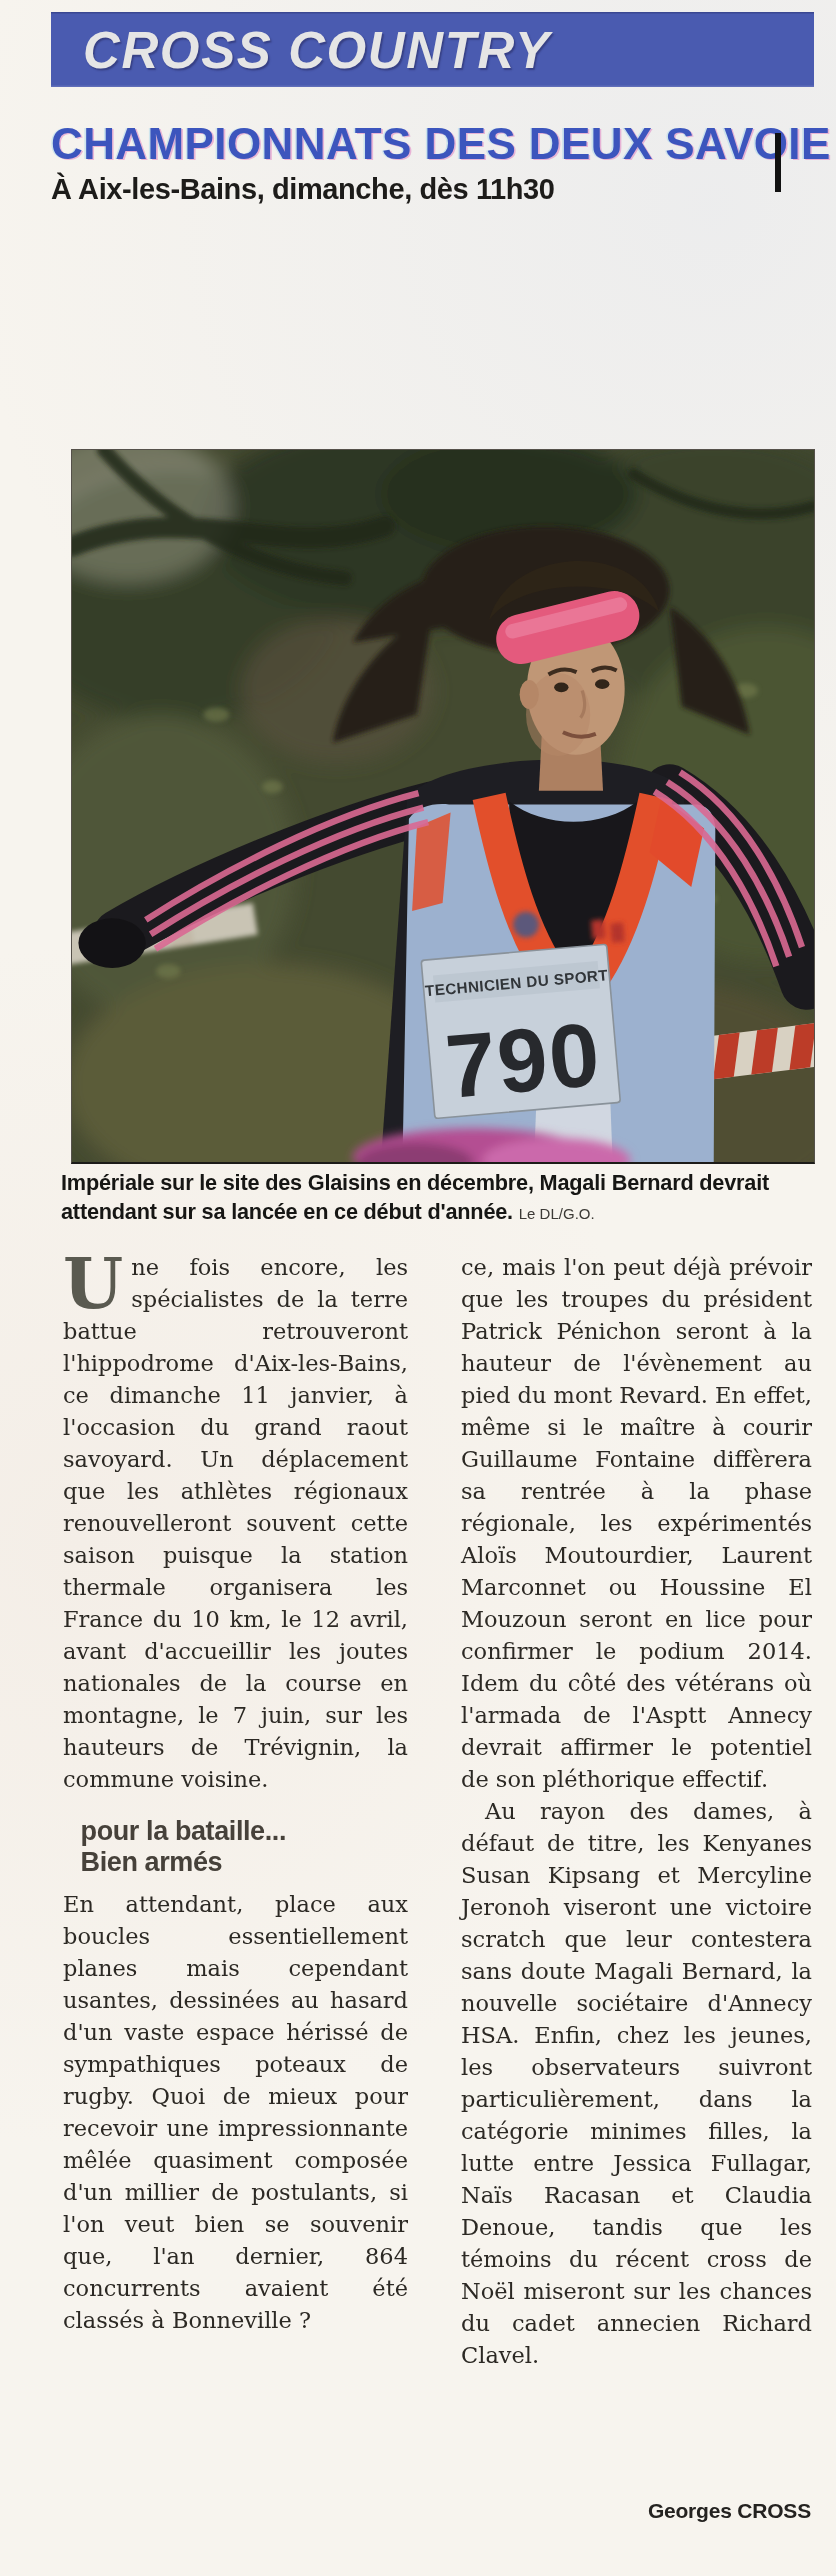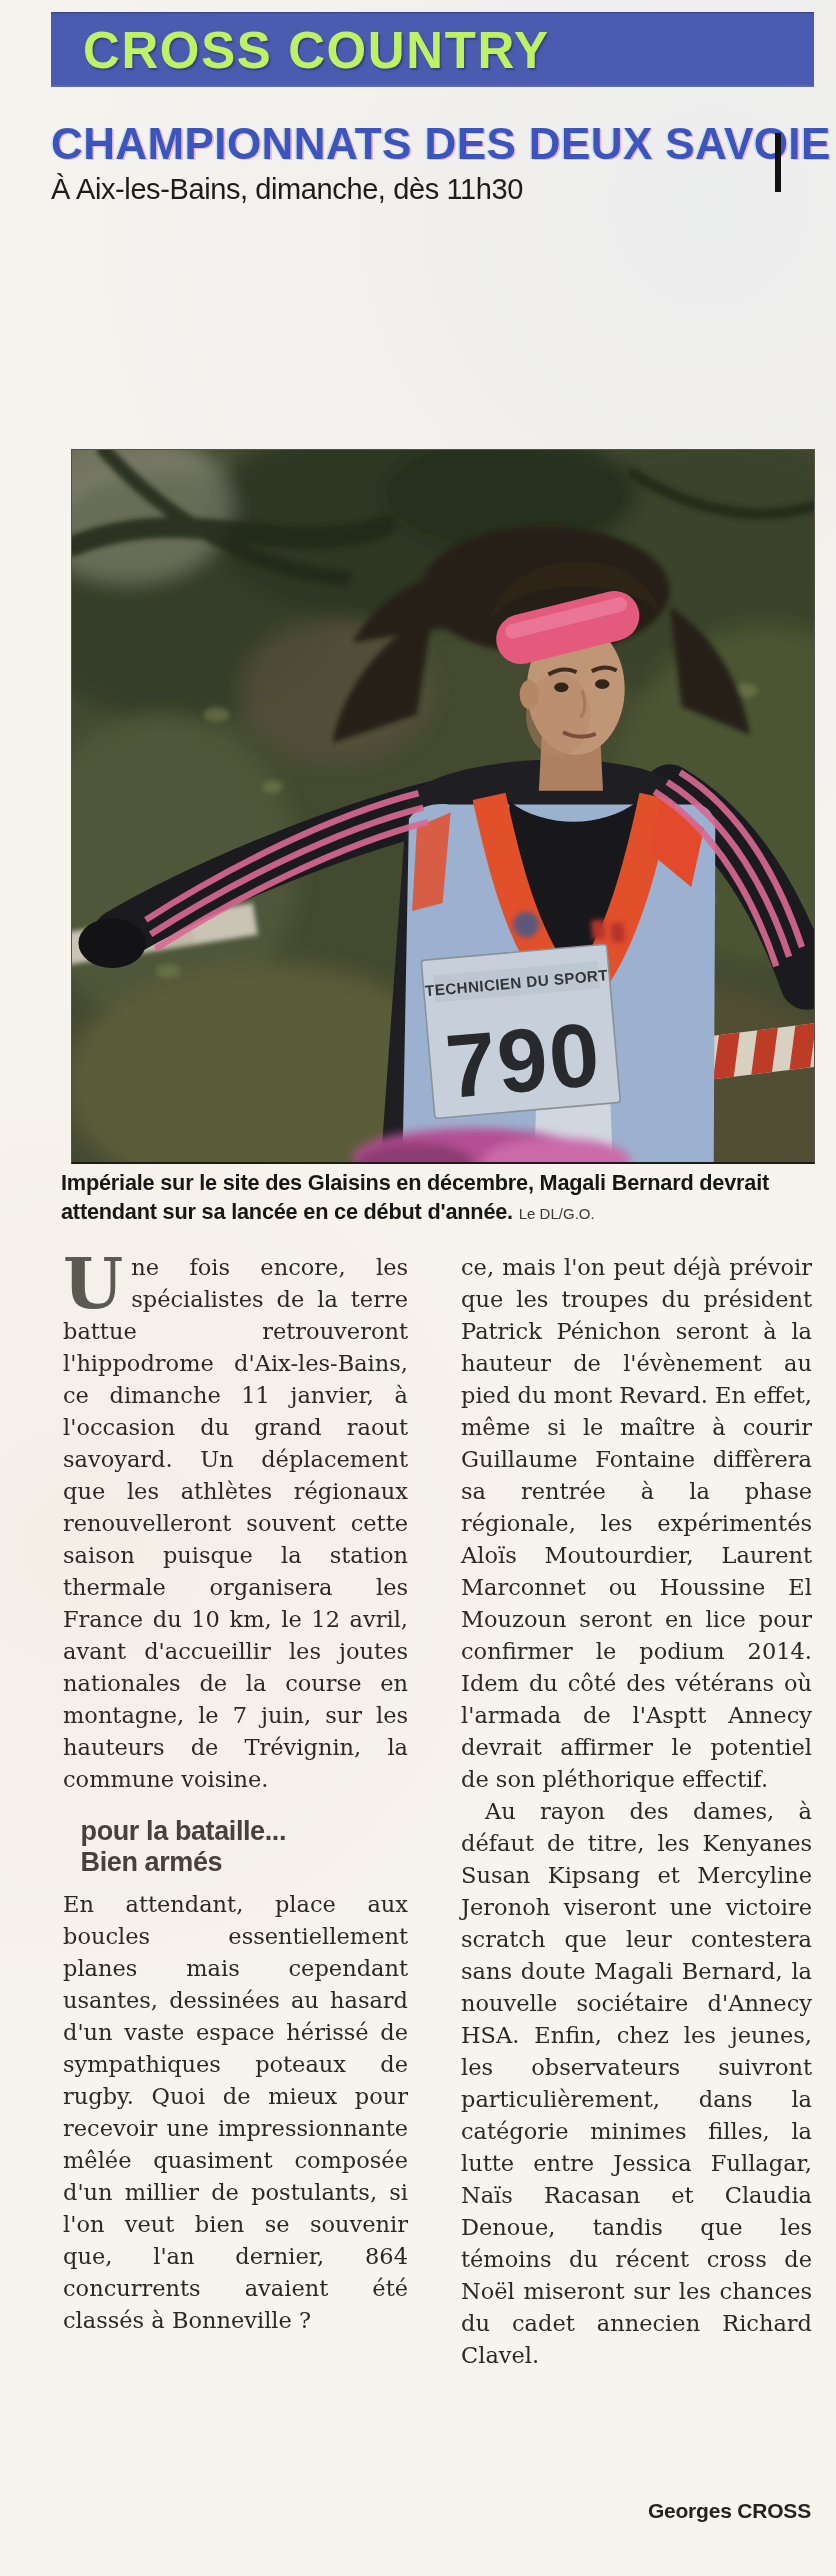--- a/index.html
+++ b/index.html
@@ -16,8 +16,8 @@
   }
   .kicker span{
     display:block;padding-left:32px;line-height:77px;
-    font-size:51px;font-weight:700;letter-spacing:1.6px;color:#bef264;
-    text-shadow:1.6px 1.6px 1.6px rgba(30,30,80,.45);white-space:nowrap;
+    font-size:51px;font-weight:700;letter-spacing:1.6px;color:#e5e5e5;
+    text-shadow:1.6px 1.6px 1.6px rgba(30,30,80,.45);white-space:nowrap;font-style:italic;
   }
   .title{
     position:absolute;left:51px;top:119px;margin:0;white-space:nowrap;

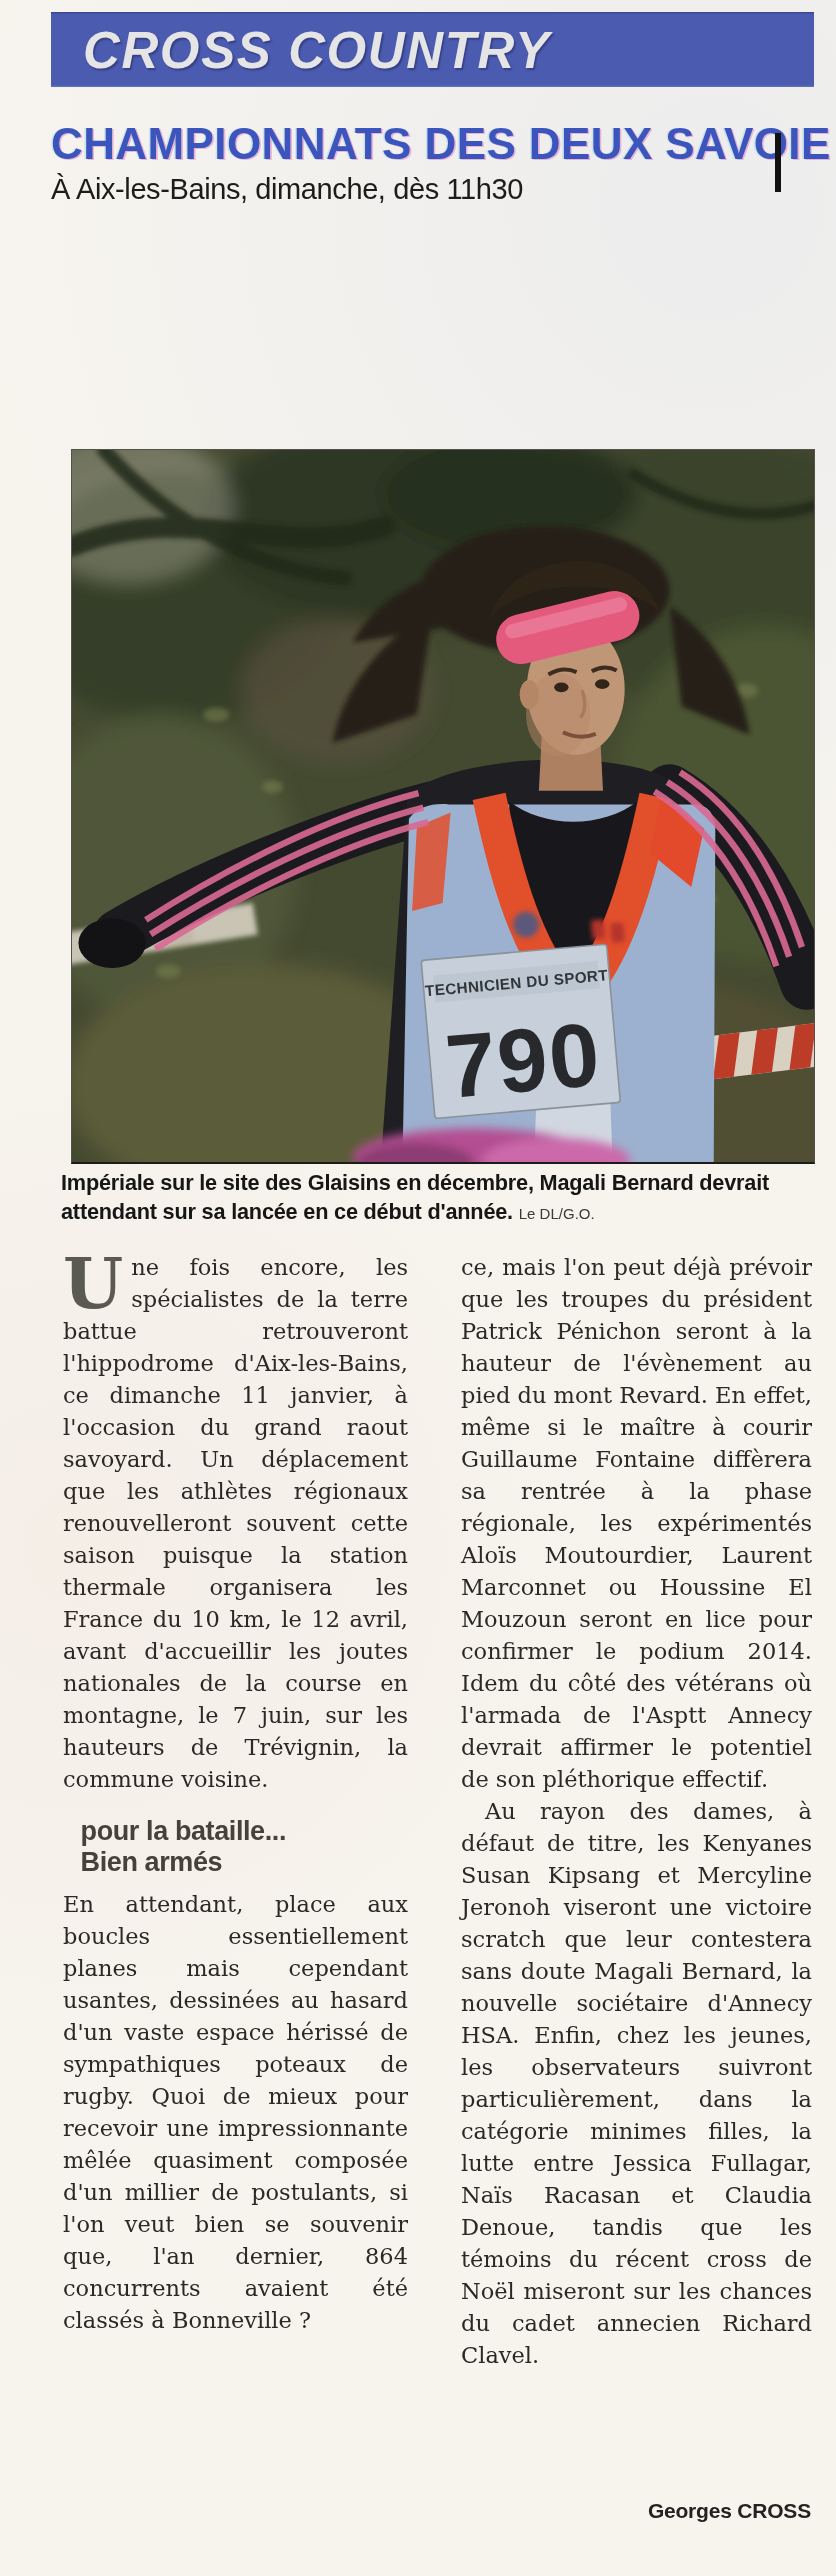--- a/index.html
+++ b/index.html
@@ -27,7 +27,7 @@
   .title-bar{position:absolute;left:775px;top:133px;width:5.6px;height:59px;background:#111;}
   .subtitle{
     position:absolute;left:51px;top:173px;margin:0;white-space:nowrap;
-    font-size:29px;font-weight:400;color:#1d1c1a;letter-spacing:-0.4px;
+    font-size:29px;font-weight:700;color:#1d1c1a;letter-spacing:-0.4px;
   }
   .headline{
     position:absolute;left:49px;top:226px;margin:0;

